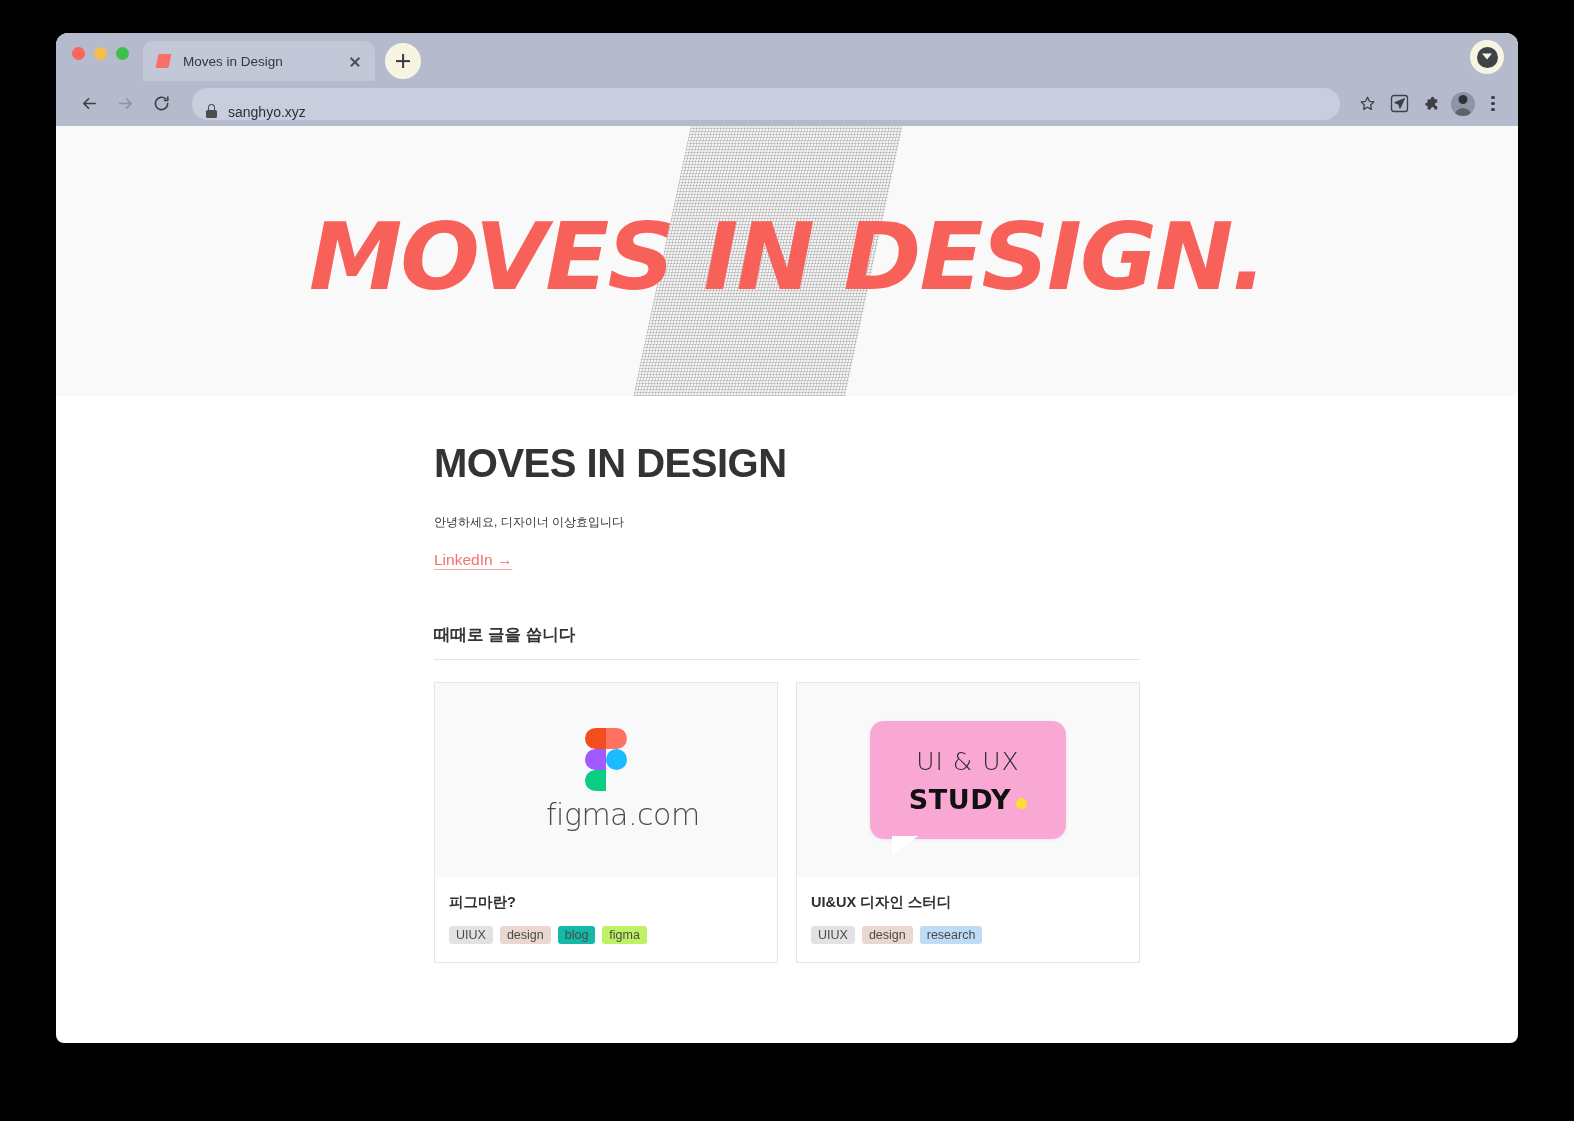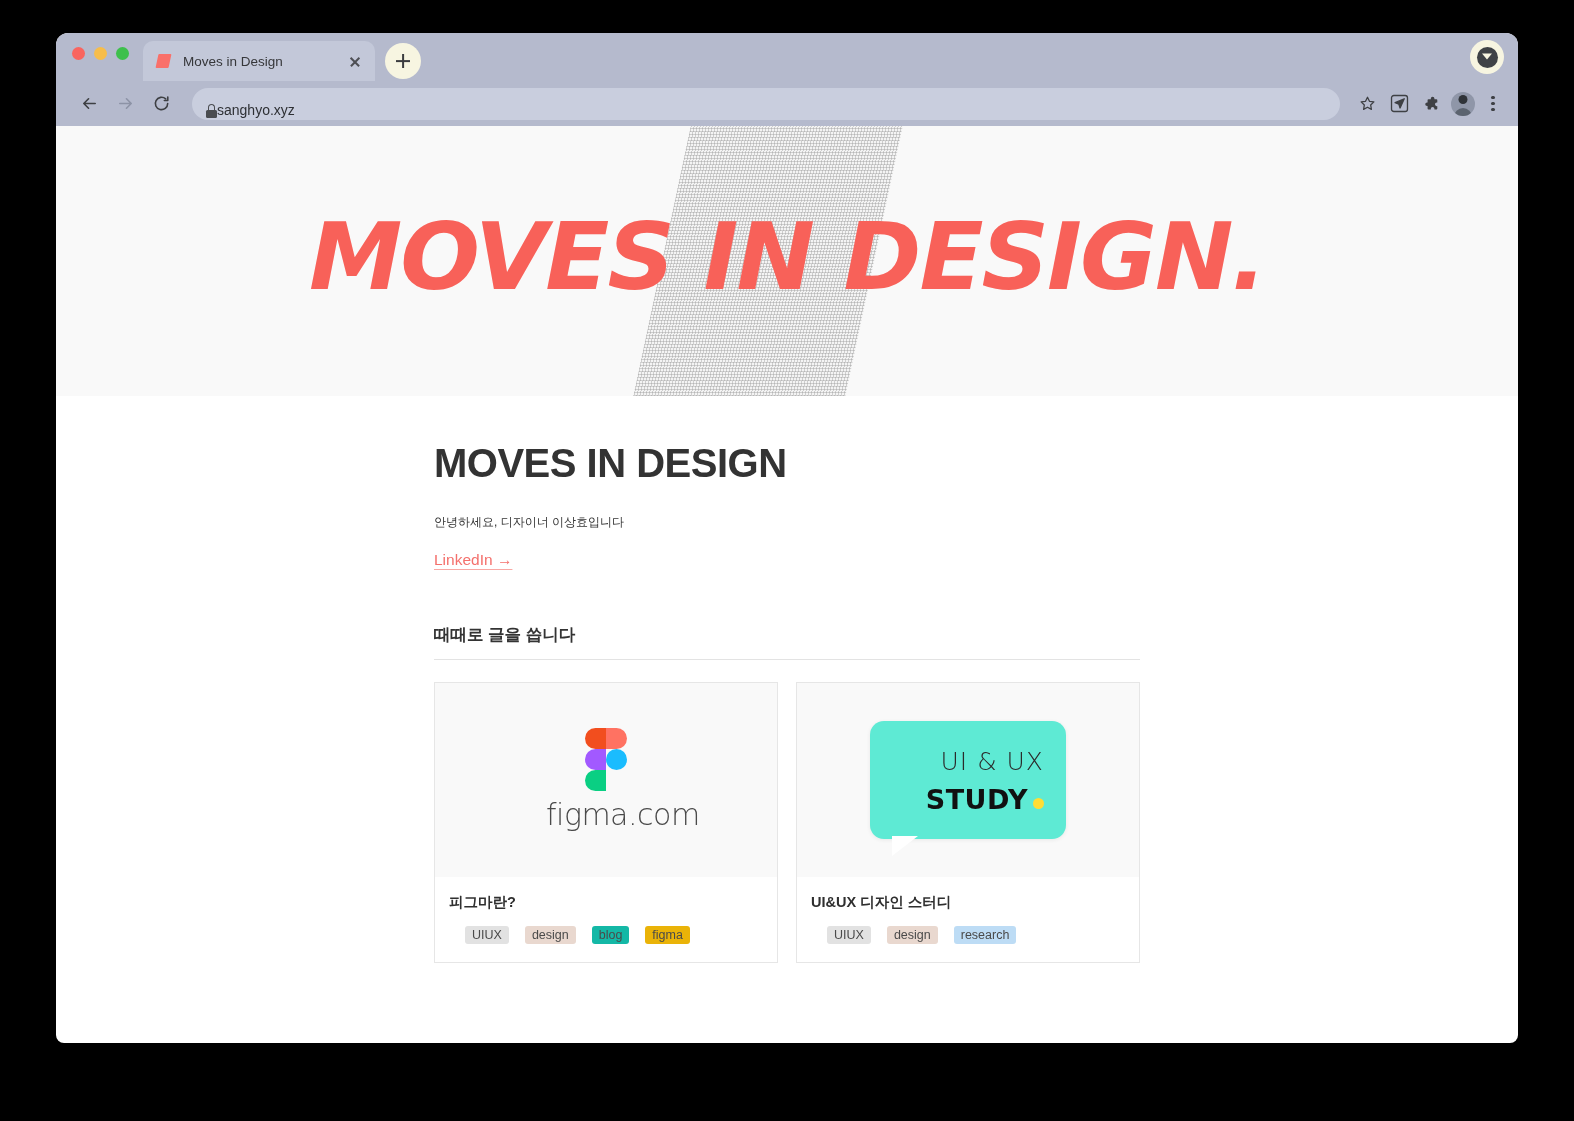--- a/index.html
+++ b/index.html
@@ -161,8 +161,9 @@
     background: #c9cede;
     border-radius: 16px;
     display: flex;
-    align-items: flex-end;
-    padding: 2px 14px;
+    align-items: flex-start;
+    padding: 16px 14px;
+    gap: 11px;
   }
   .lock-icon { width: 11px; height: 14px; position: relative; flex: 0 0 auto; }
   .lock-icon .body {

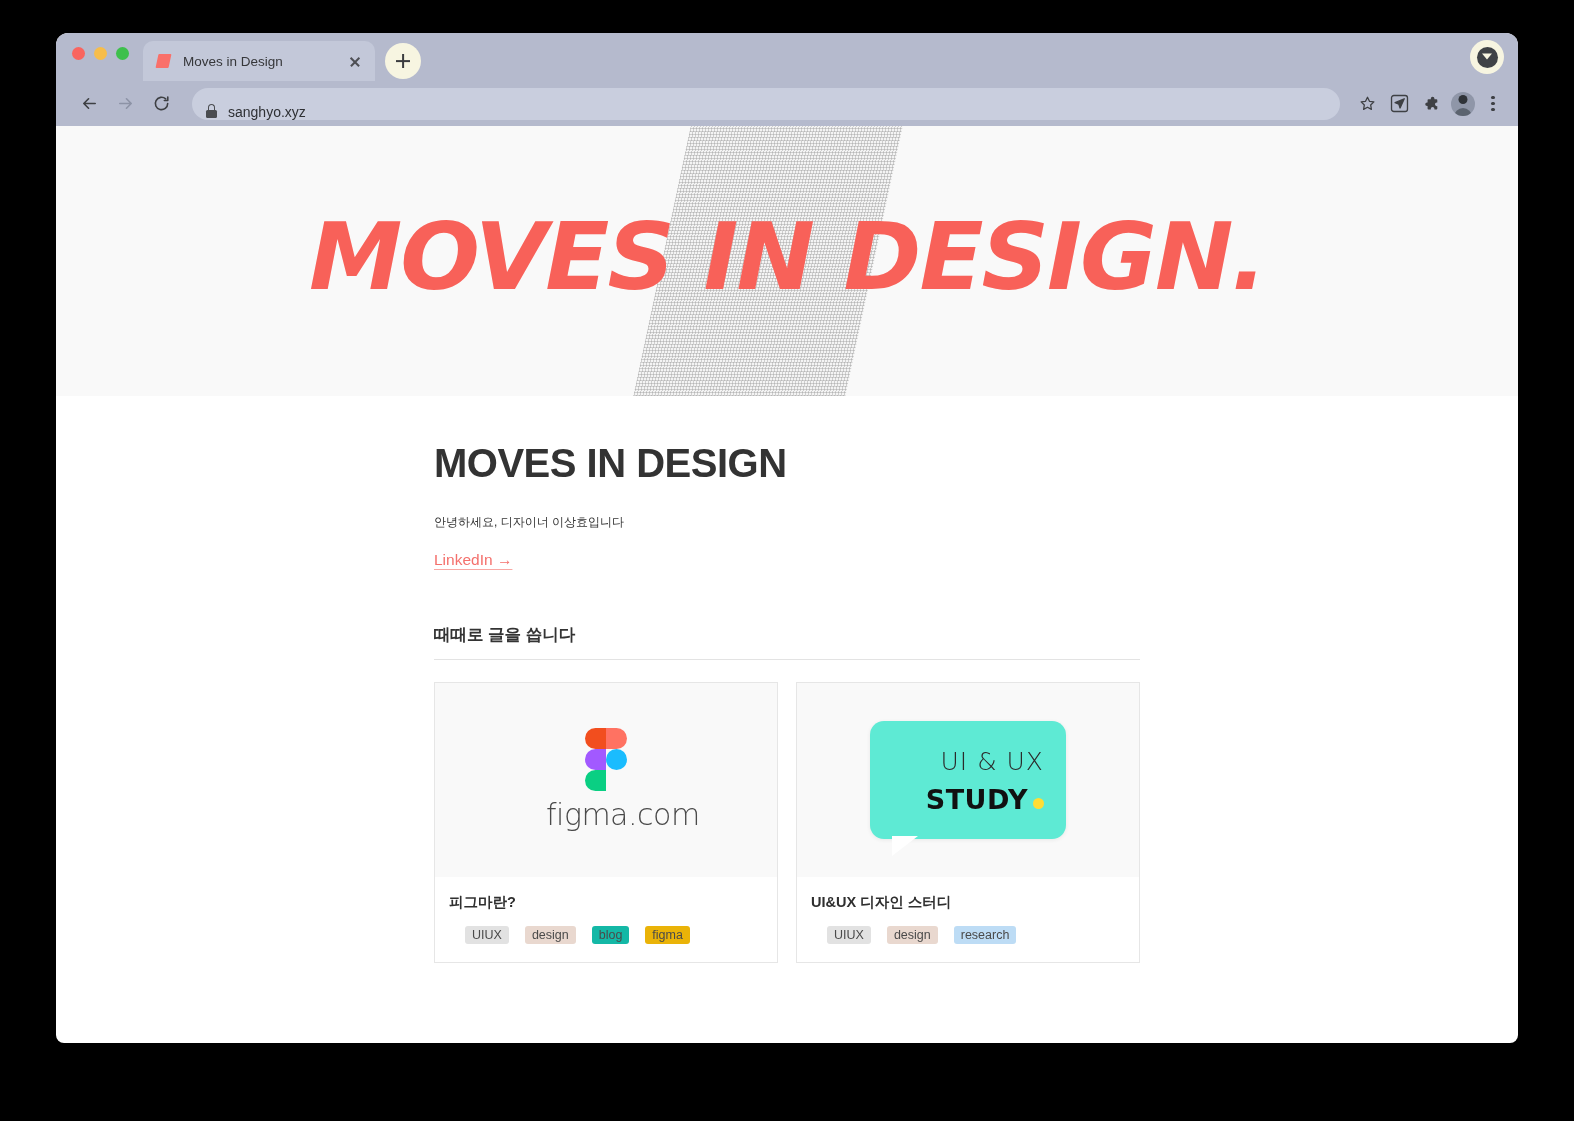--- a/index.html
+++ b/index.html
@@ -341,10 +341,10 @@
   
   .bubble-wrap { position: relative; width: 196px; }
   .bubble {
-    background: #5eead4;
+    background: #f9a8d4;
     border-radius: 14px;
     padding: 26px 22px 24px;
-    text-align: right;
+    text-align: center;
     box-shadow: 0 1px 4px rgba(0,0,0,.07);
     position: relative;
   }

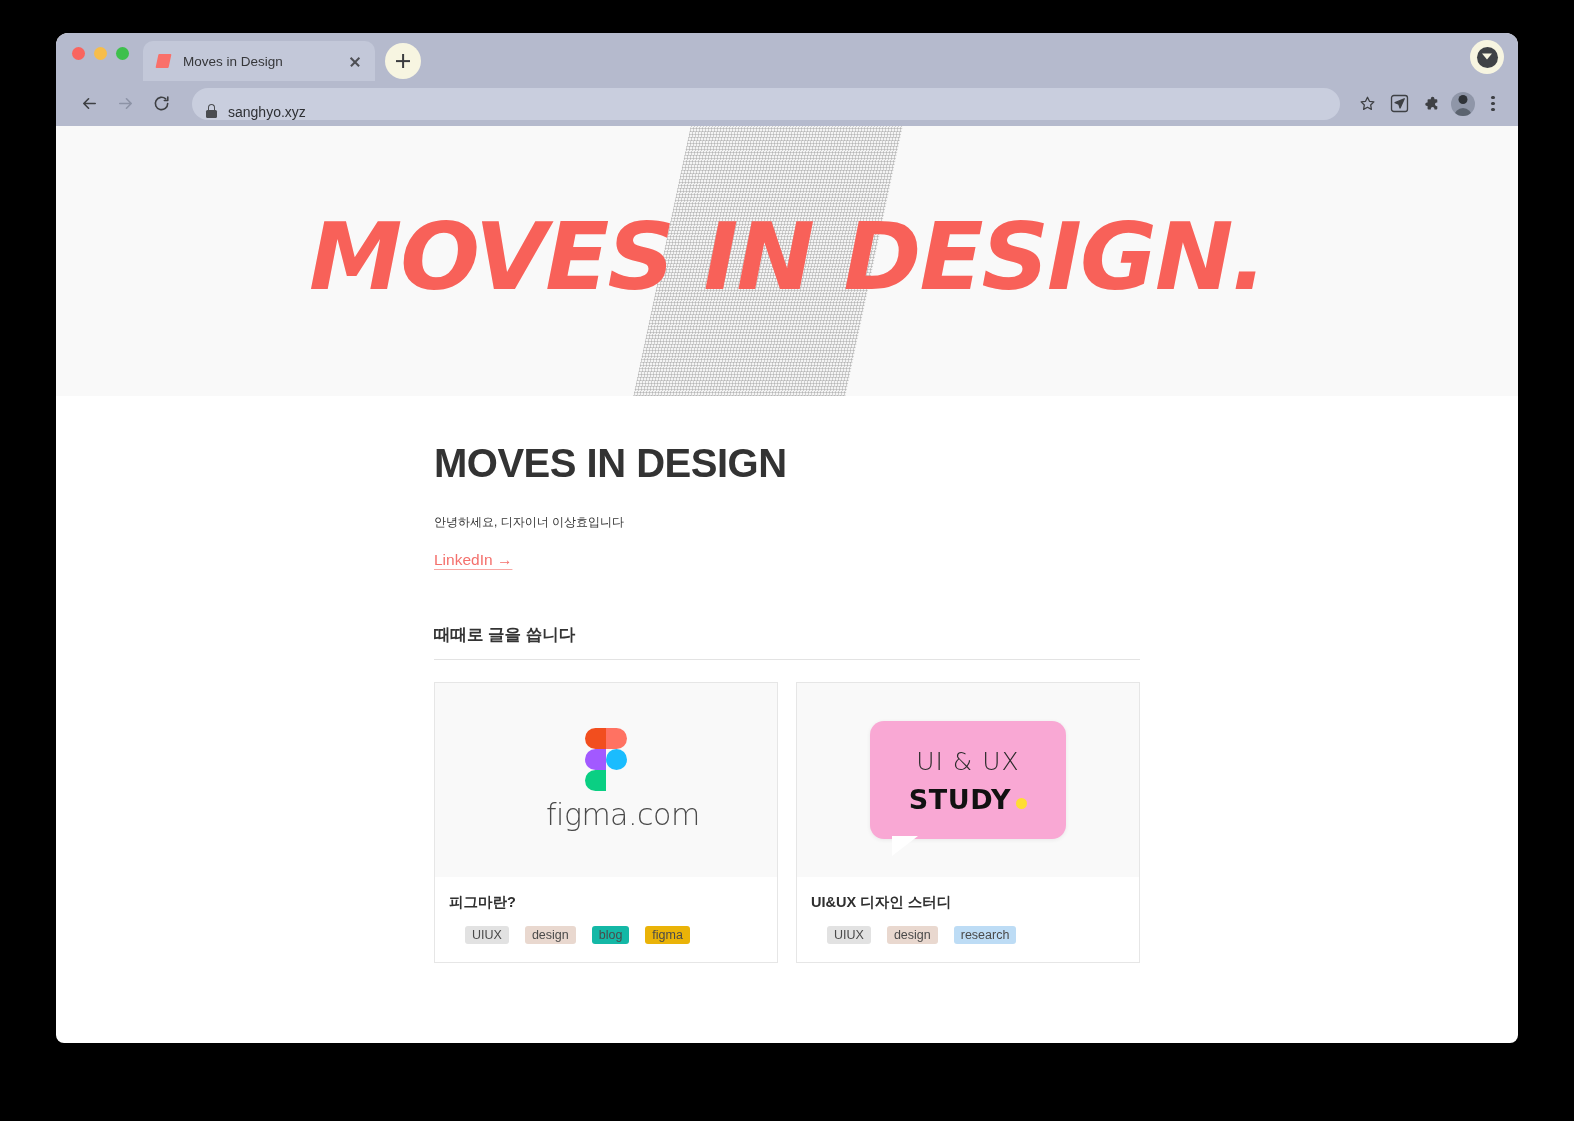--- a/index.html
+++ b/index.html
@@ -313,7 +313,7 @@
     color: #2f2f2f;
     margin-bottom: 14px;
   }
-  .tag-list { display: flex; gap: 16px; flex-wrap: wrap; margin-left: 16px; }
+  .tag-list { display: flex; gap: 7px; flex-wrap: wrap; }
   .tag {
     font-size: 12.5px;
     color: #4a4a4a;

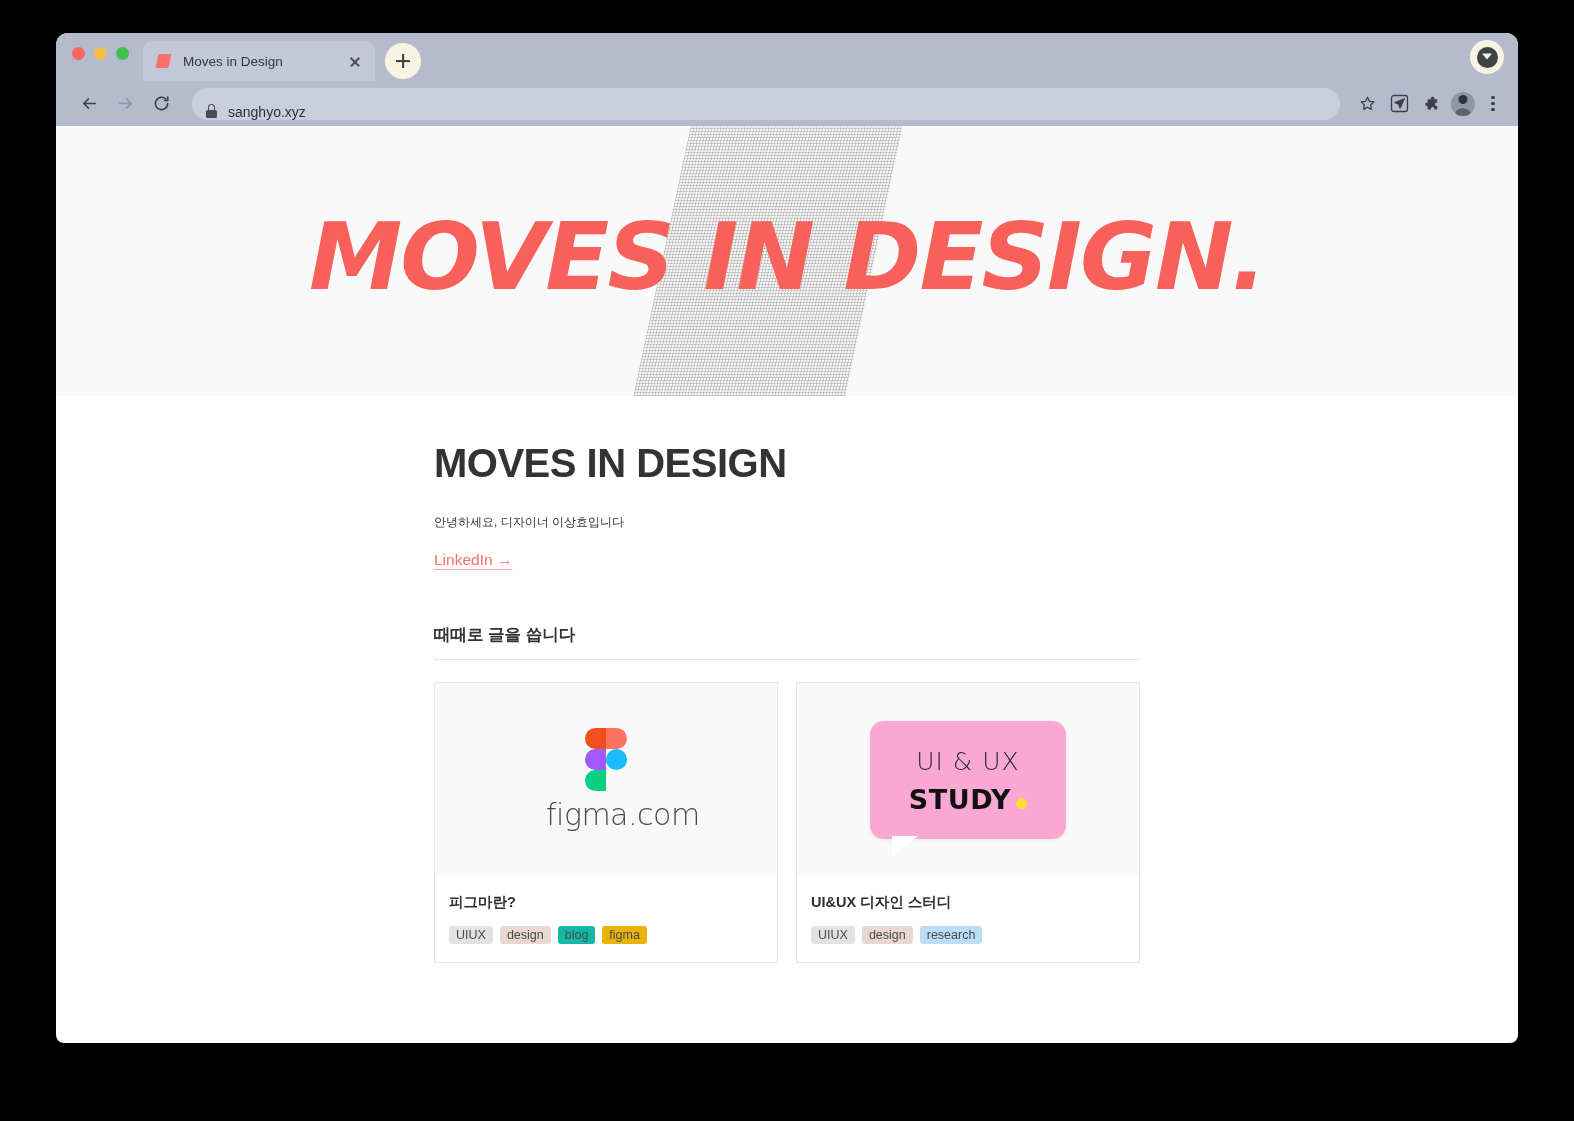--- a/index.html
+++ b/index.html
@@ -520,7 +520,7 @@
               <span class="tag" style="background:#e2e2e2">UIUX</span>
               <span class="tag" style="background:#e9d8cf">design</span>
               <span class="tag" style="background:#14b8a6">blog</span>
-              <span class="tag" style="background:#eab308">figma</span>
+              <span class="tag" style="background:#bef264">figma</span>
             </div>
           </div>
         </div>

